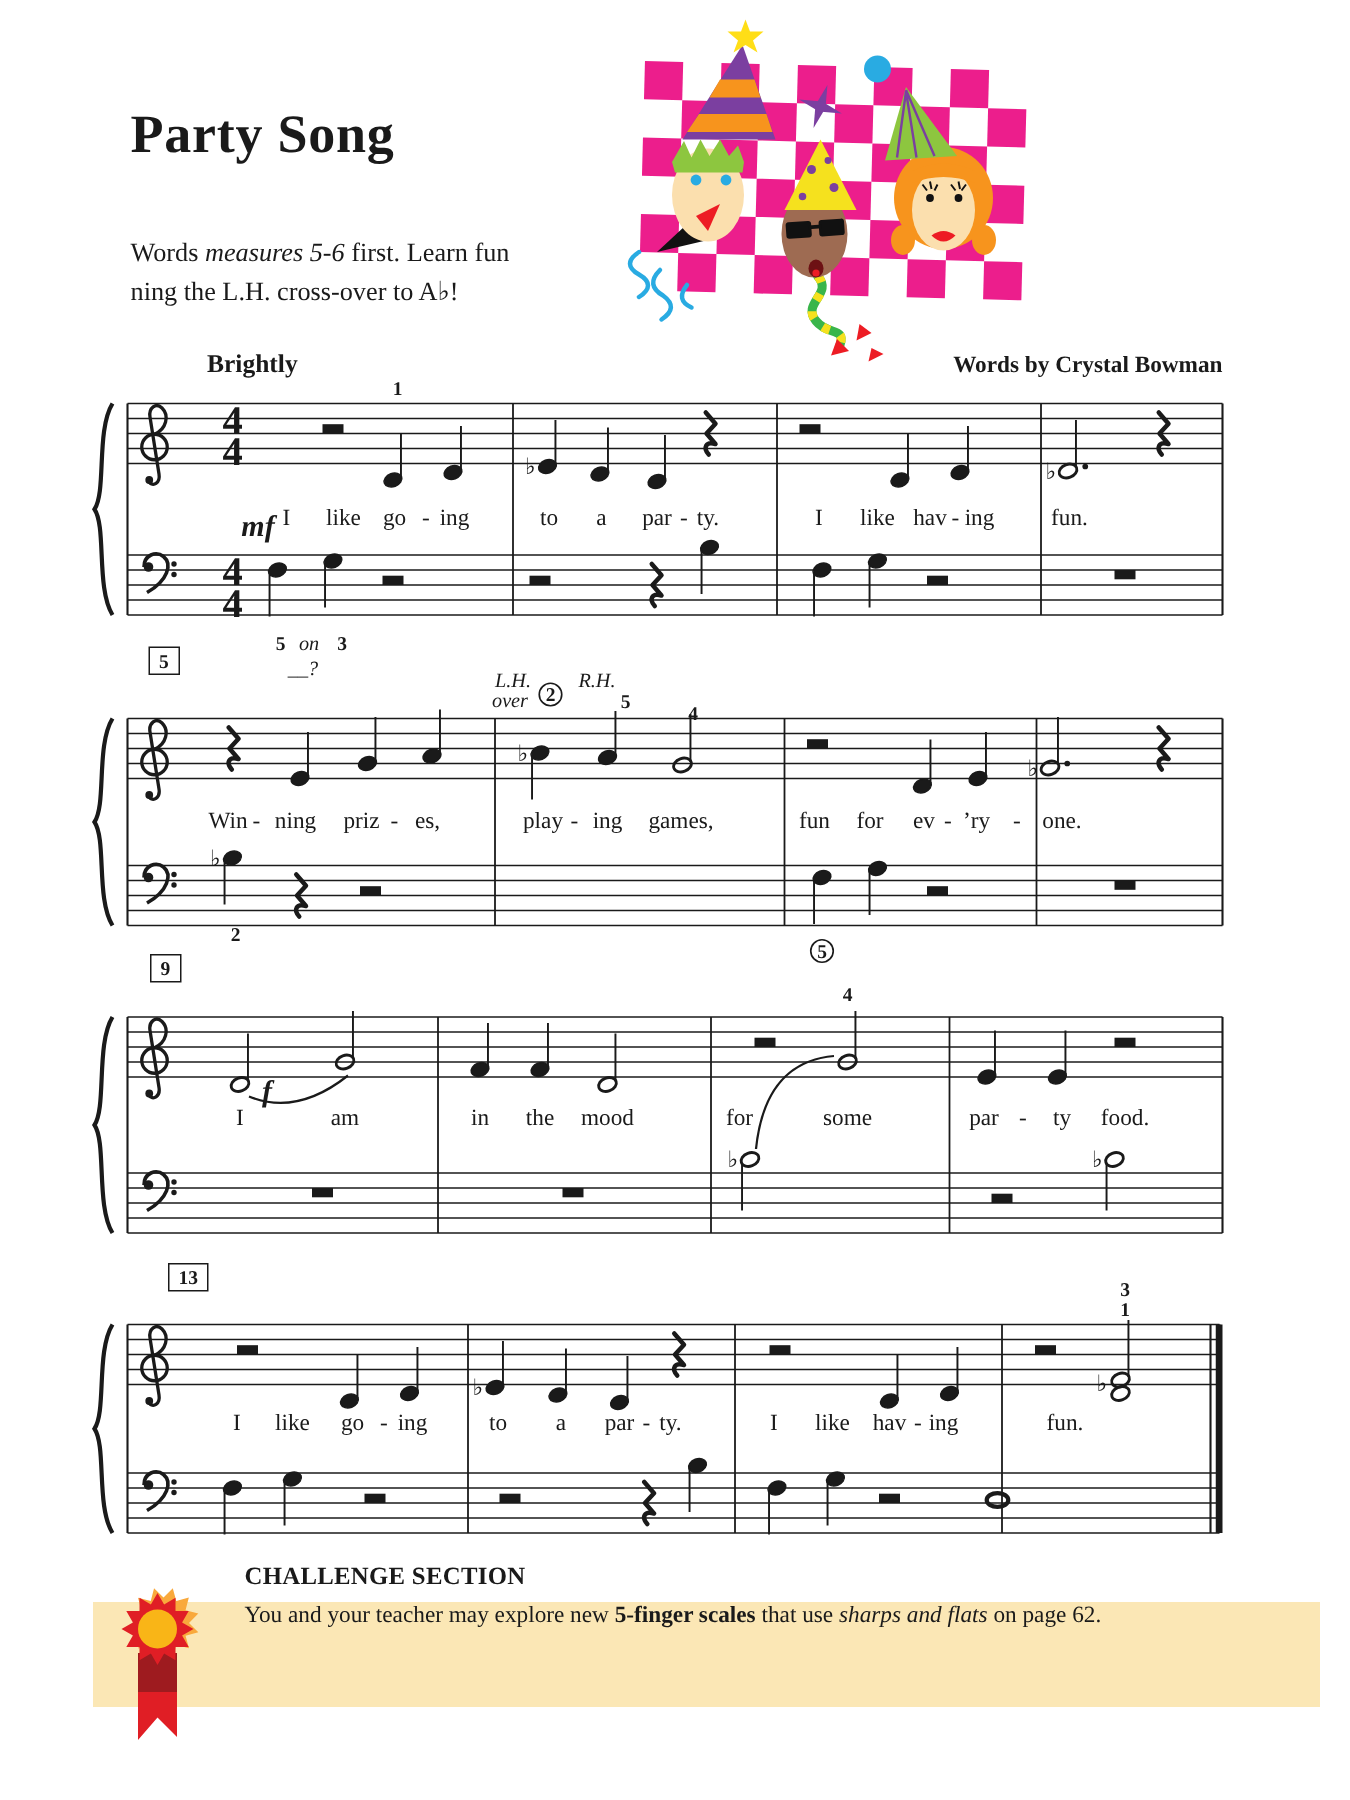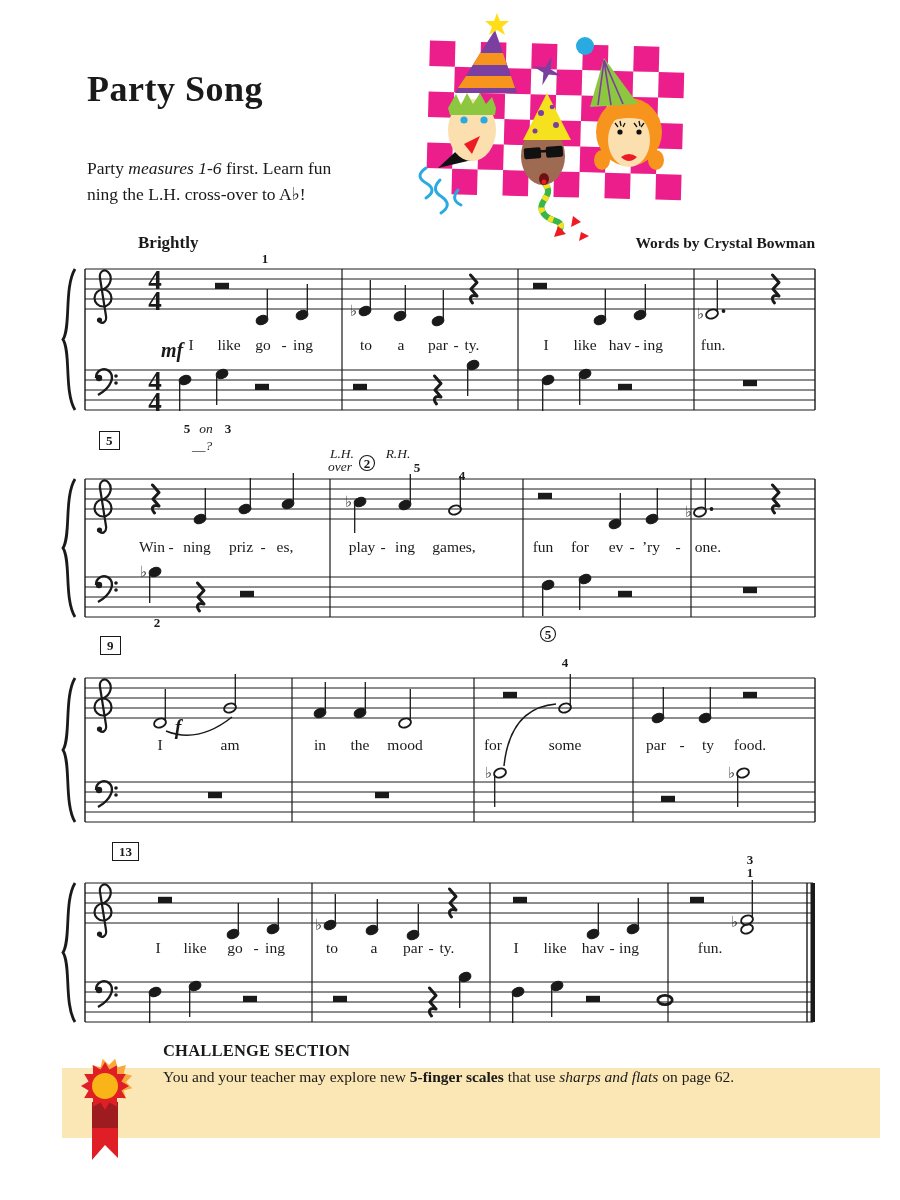--- a/index.html
+++ b/index.html
@@ -46,7 +46,7 @@
   <div class="title">Party Song</div>
 
   <div class="instr">
-    <span>Party </span><i>measures 1-6</i><span> first. Learn fun</span><br>
+    <span>Words </span><i>measures 1-6</i><span> first. Learn fun</span><br>
     <span>ning the L.H. cross-over to A♭!</span>
   </div>
 

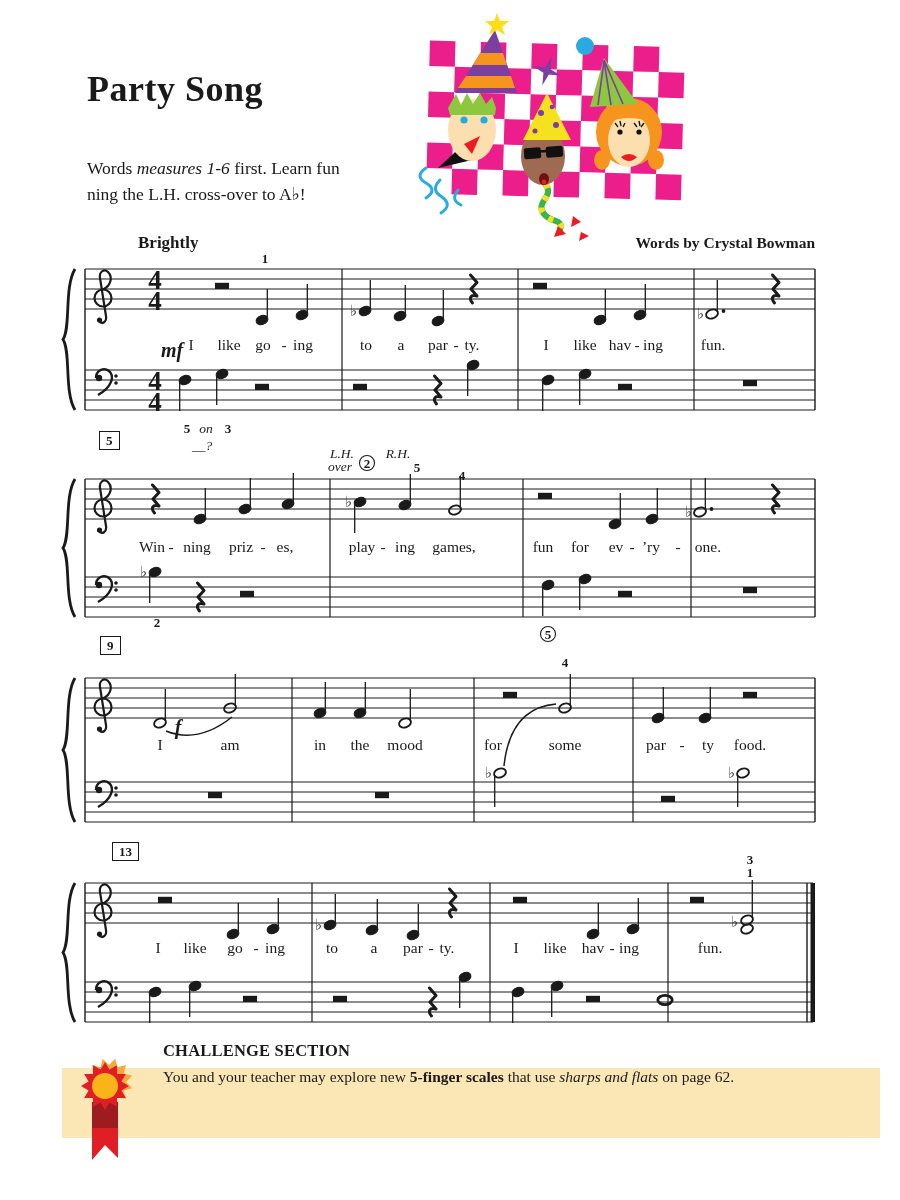--- a/index.html
+++ b/index.html
@@ -46,7 +46,7 @@
   <div class="title">Party Song</div>
 
   <div class="instr">
-    <span>Words </span><i>measures 1-6</i><span> first. Learn fun</span><br>
+    <span>Words </span><i>measures 5-6</i><span> first. Learn fun</span><br>
     <span>ning the L.H. cross-over to A♭!</span>
   </div>
 

